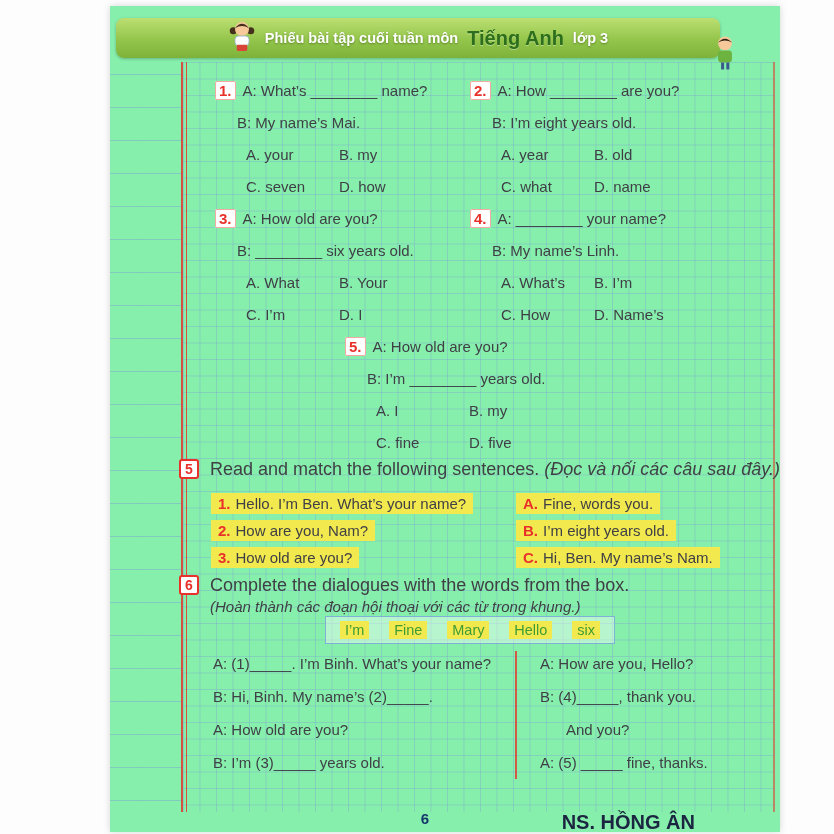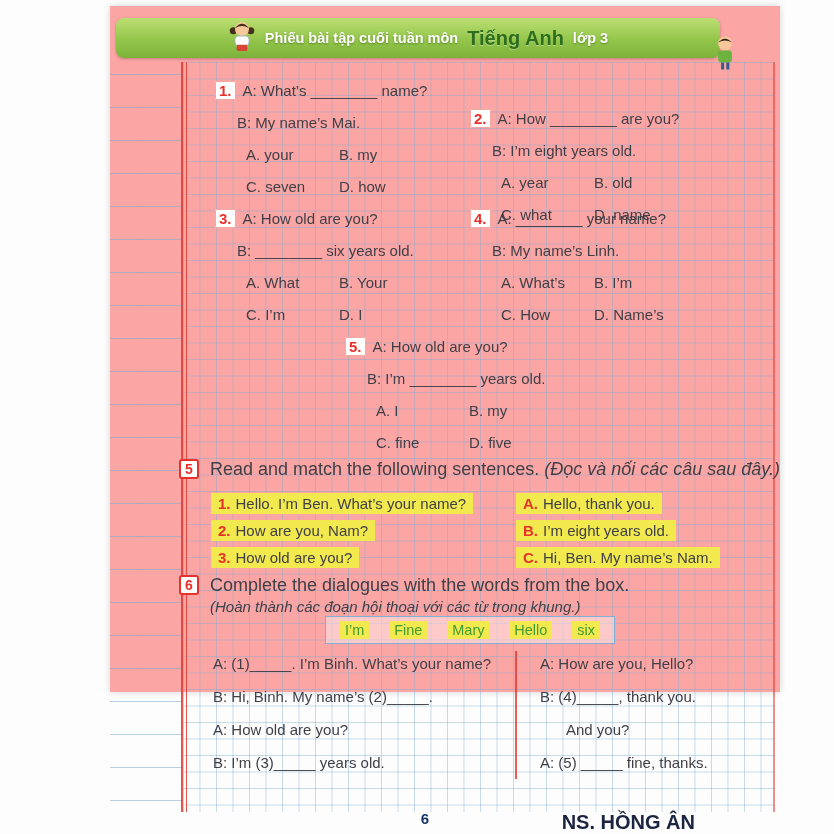--- a/index.html
+++ b/index.html
@@ -9,8 +9,8 @@
     font-family:"Liberation Sans", sans-serif; color:#3f3f46; background:#fdfdfd;
   }
   .paper {
-    position:absolute; left:110px; top:6px; width:670px; height:686px;
-    background:#fca5a5; box-shadow:0 0 7px rgba(0,0,0,.16);
+    position:absolute; left:110px; top:6px; width:670px; height:826px;
+    background:#86efac; box-shadow:0 0 7px rgba(0,0,0,.16);
   }
   
   .ruled-left {

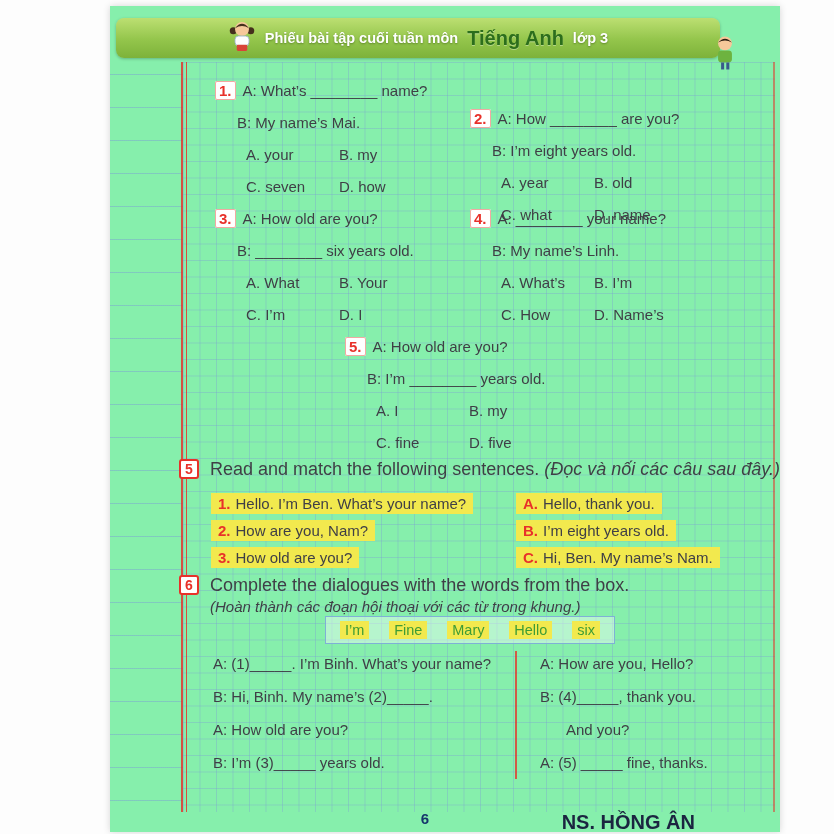--- a/index.html
+++ b/index.html
@@ -134,7 +134,7 @@
         <div class="qline qopts"><span class="opt">C. seven</span><span class="opt">D. how</span></div>
       </div>
 
-      <div class="q" style="left:360px; top:69px;margin-top:28px;">
+      <div class="q" style="left:360px; top:69px;">
         <div class="qline"><span class="qnum">2.</span><span>A: How ________ are you?</span></div>
         <div class="qline qb">B: I’m eight years old.</div>
         <div class="qline qopts"><span class="opt">A. year</span><span class="opt">B. old</span></div>

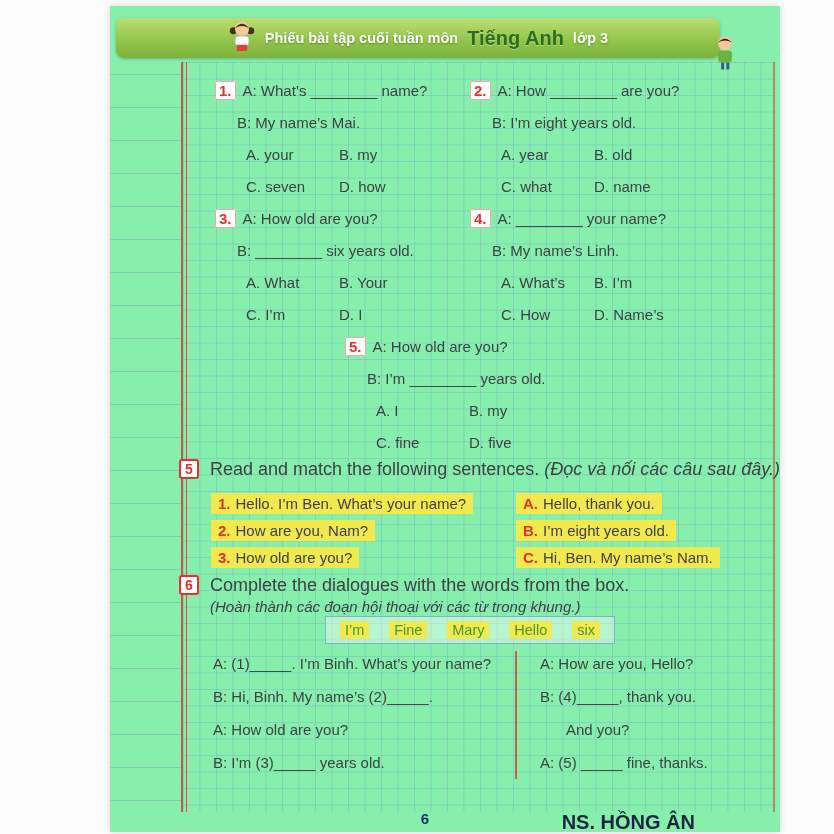--- a/index.html
+++ b/index.html
@@ -181,7 +181,7 @@
       </div>
 
       <div class="match-row" style="left:406px; top:487px;">
-        <span class="hl"><span class="rednum">A.</span><span>Hello, thank you.</span></span>
+        <span class="hl"><span class="rednum">A.</span><span>Fine, words you.</span></span>
       </div>
       <div class="match-row" style="left:406px; top:514px;">
         <span class="hl"><span class="rednum">B.</span><span>I’m eight years old.</span></span>

